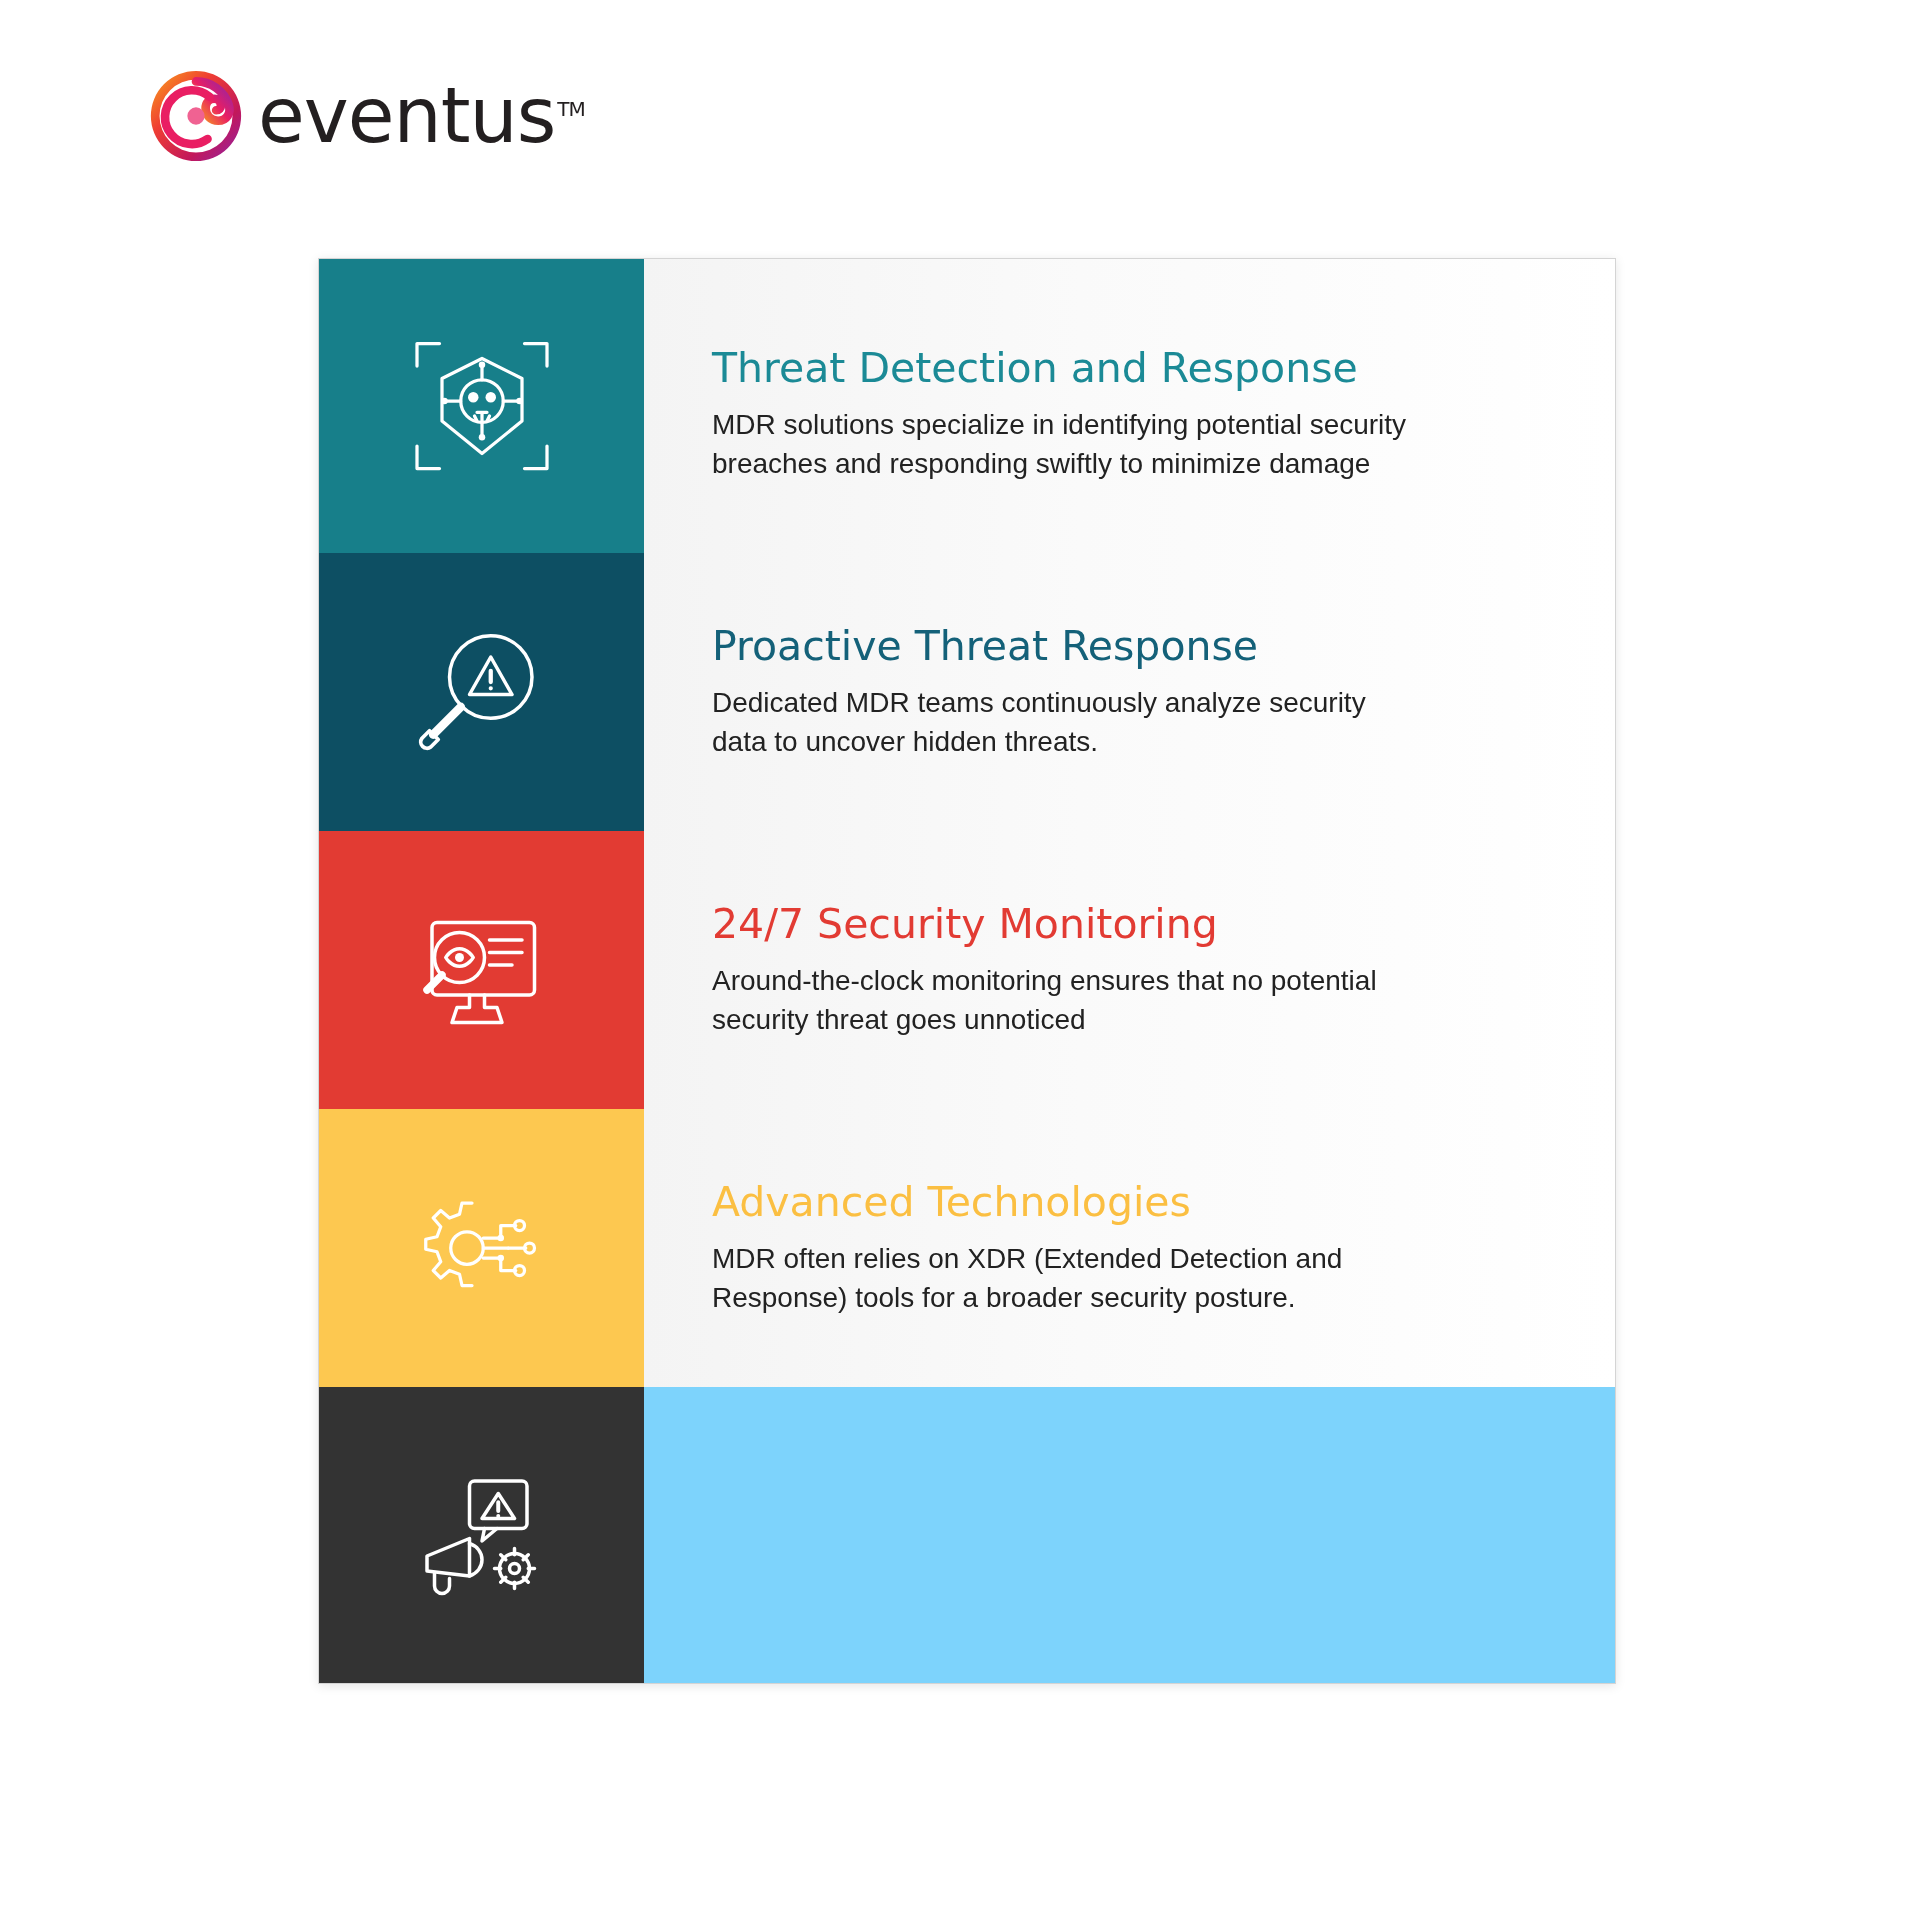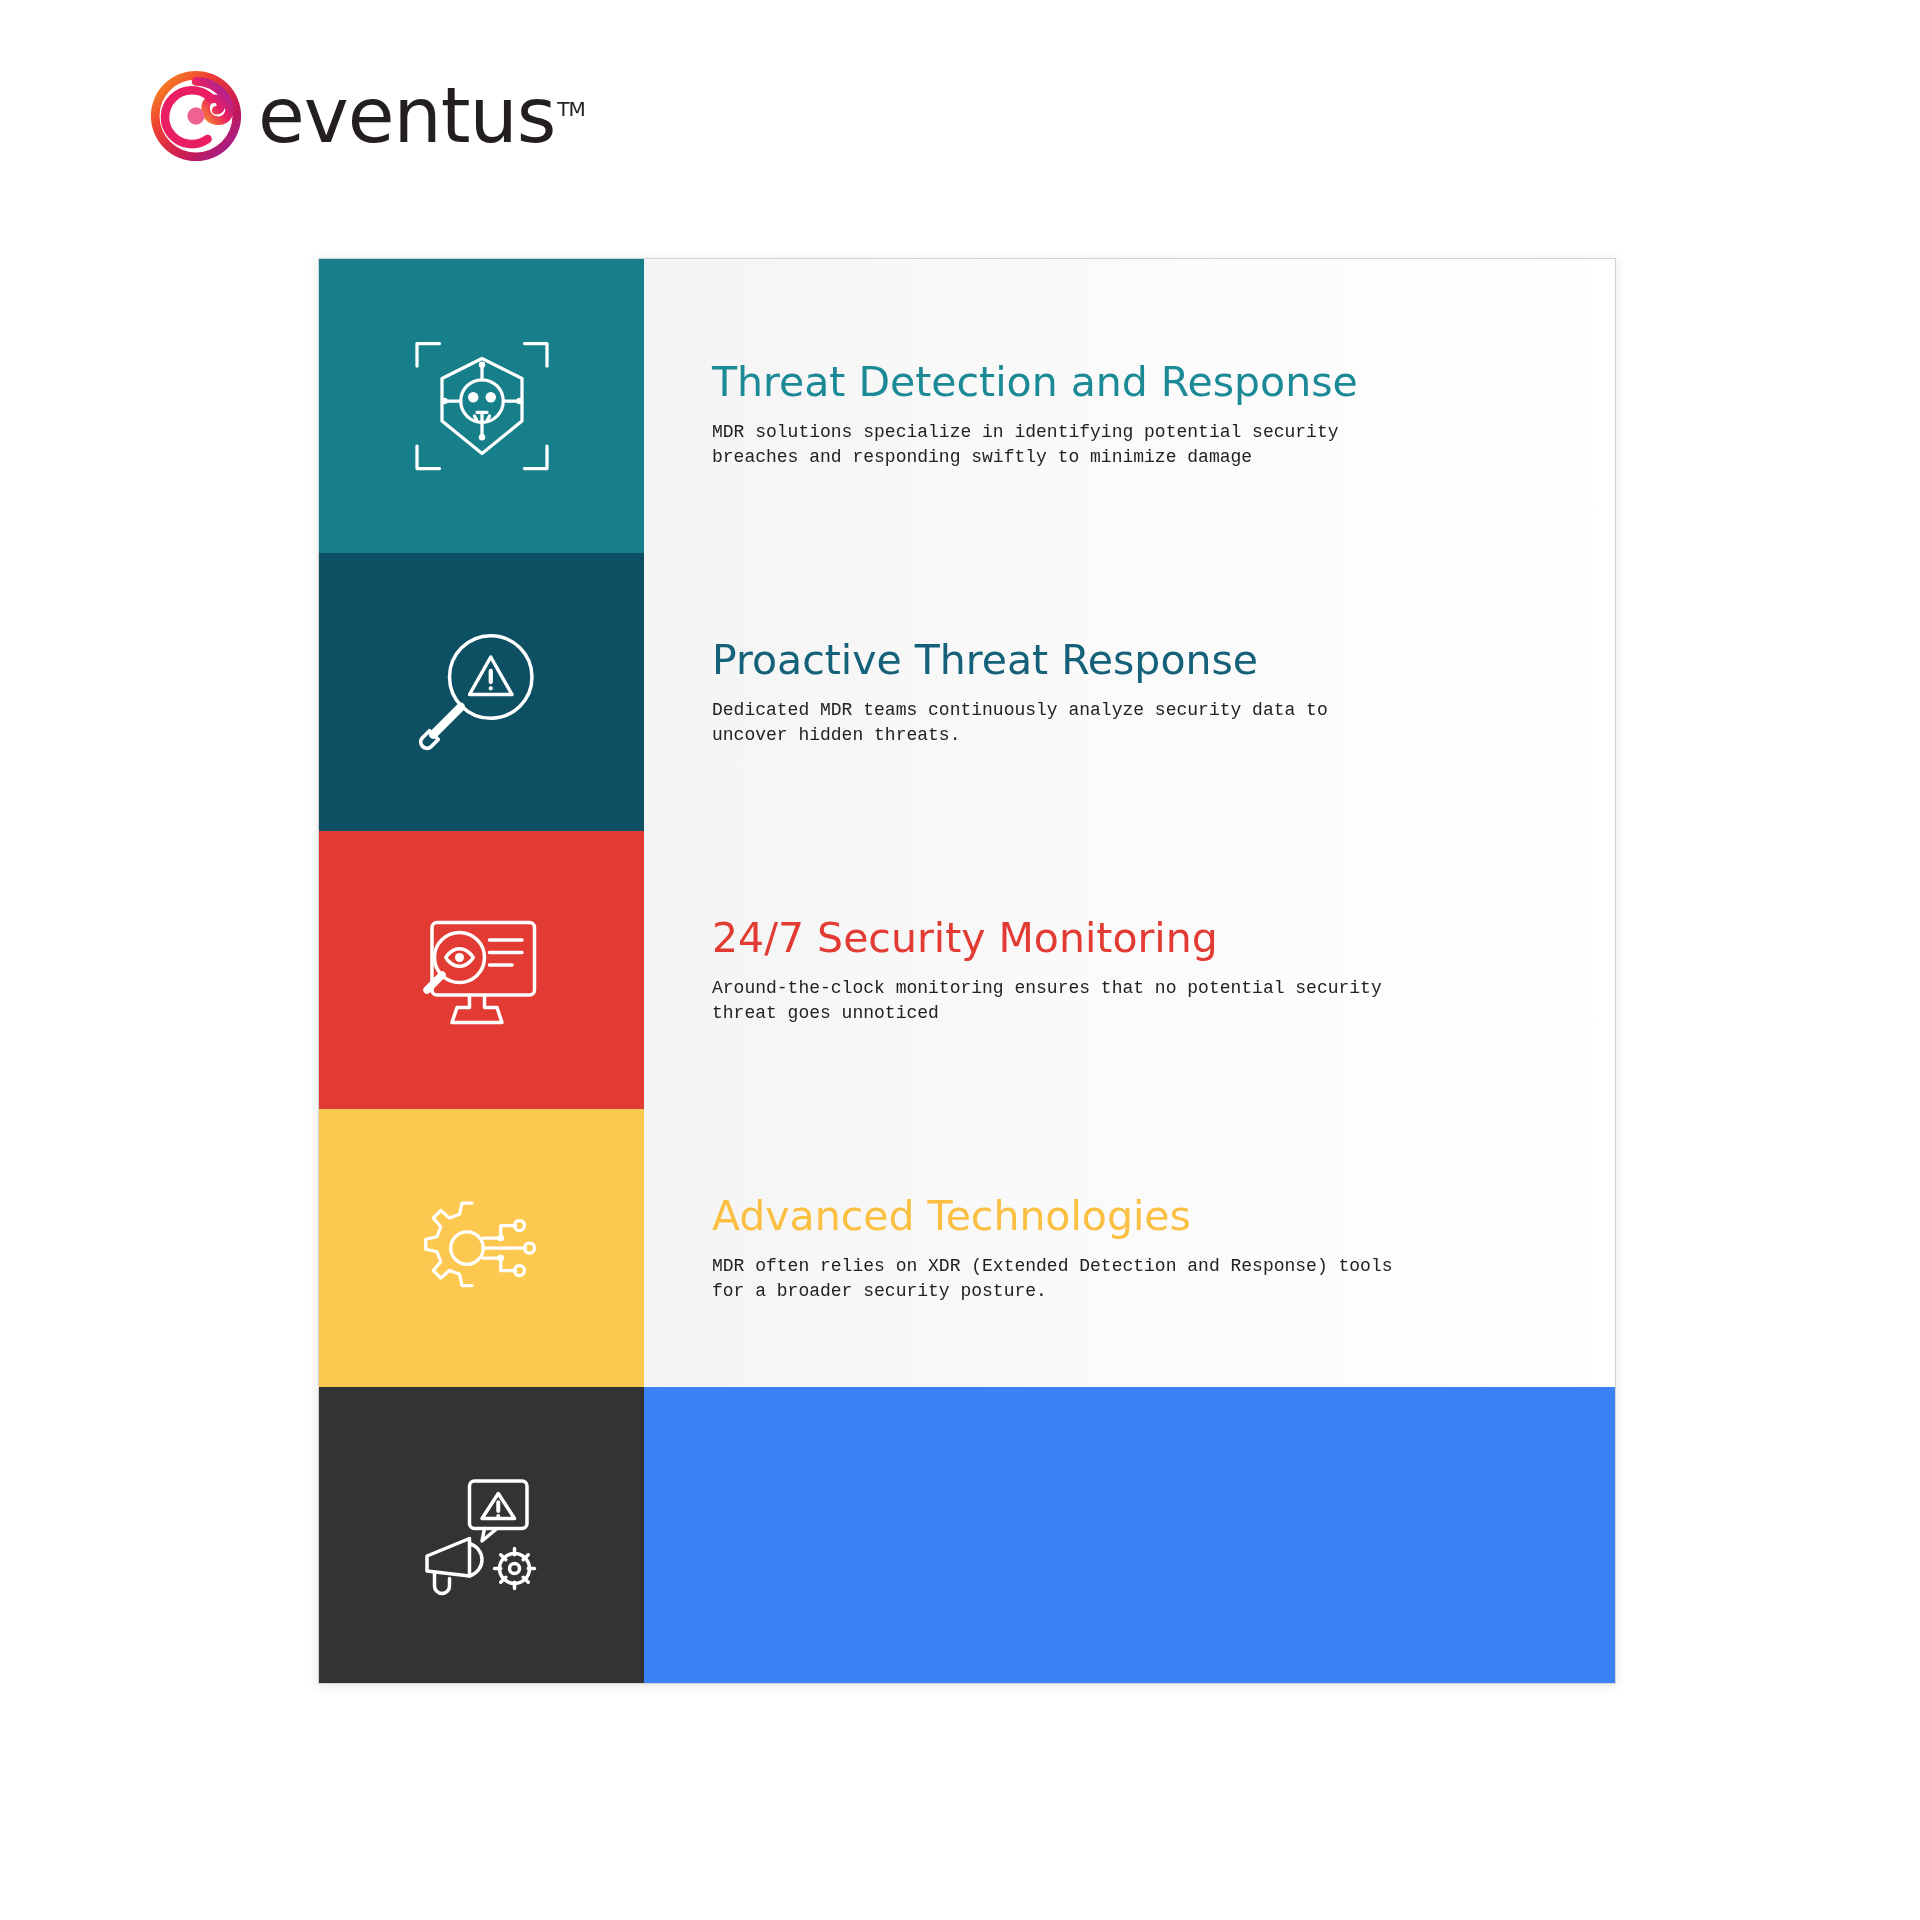--- a/index.html
+++ b/index.html
@@ -52,7 +52,7 @@
     top: 258px;
     width: 1298px;
     height: 1426px;
-    background: #3b82f6;
+    background: #7dd3fc;
     border: 1px solid #d4d4d4;
     box-shadow: 0 2px 10px rgba(0,0,0,0.10);
     box-sizing: border-box;

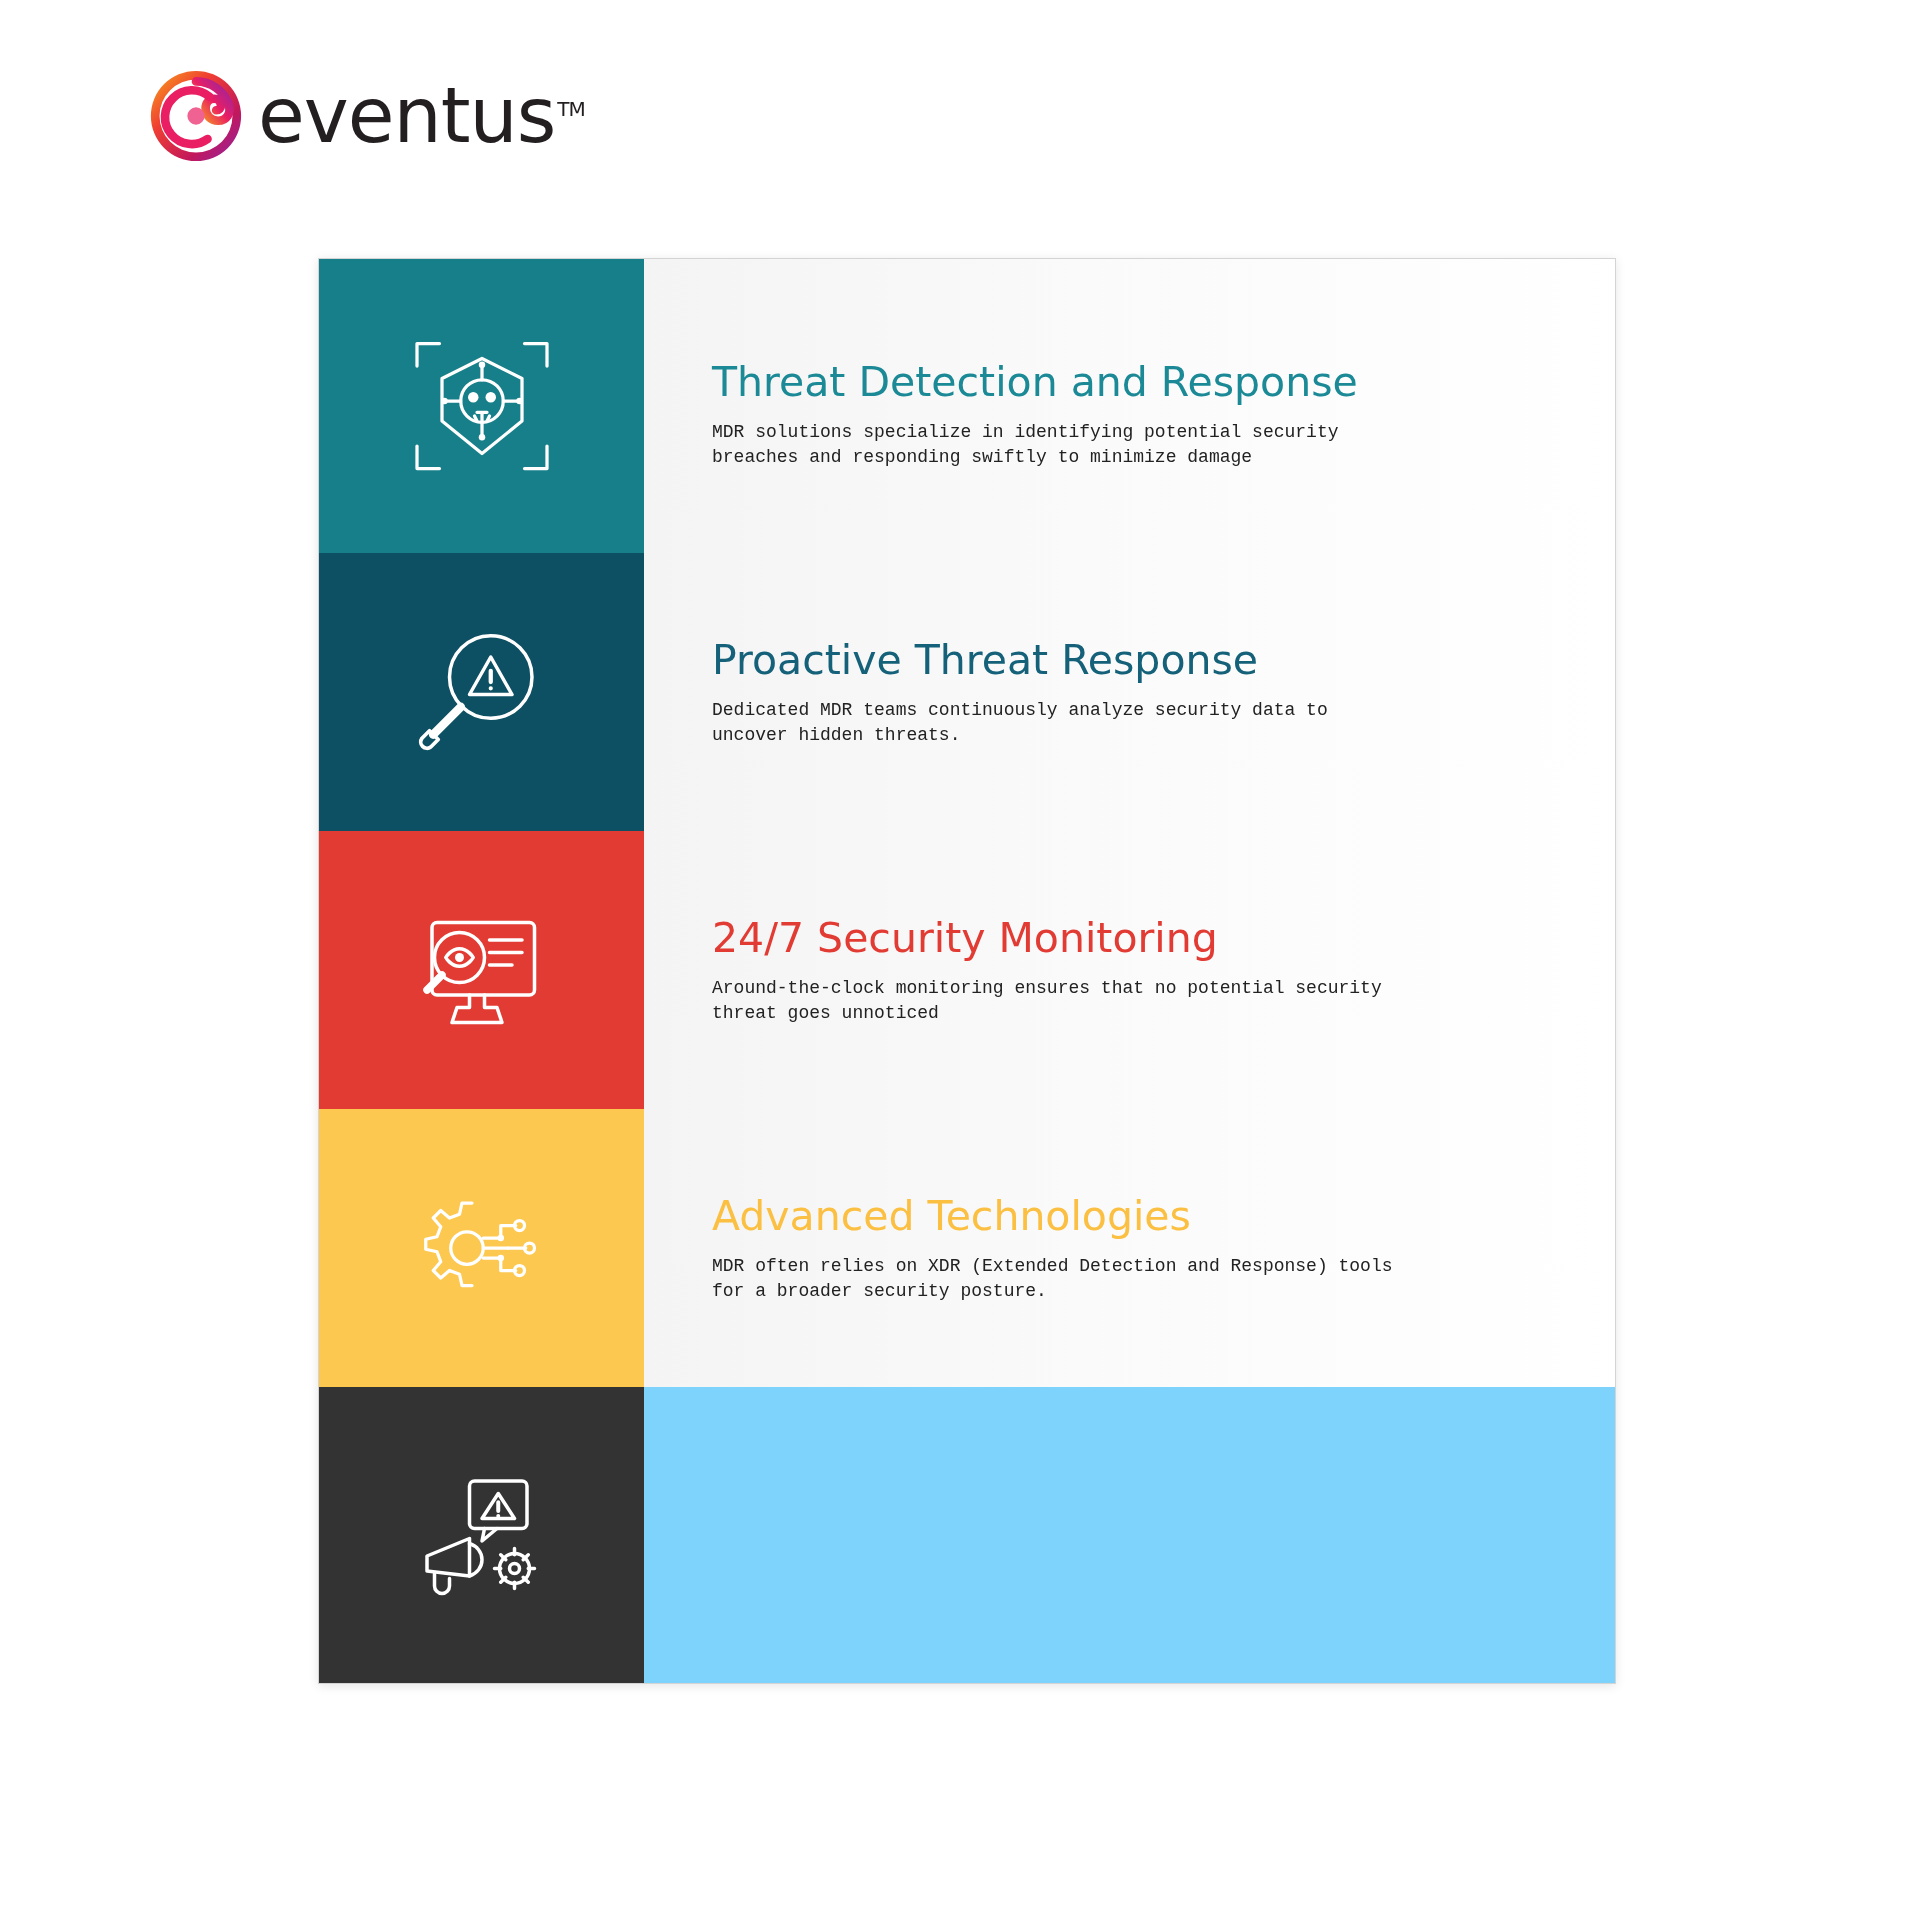--- a/index.html
+++ b/index.html
@@ -87,8 +87,8 @@
     margin: 0 0 14px 0;
   }
   .row-desc {
-    font-family: Liberation Mono, monospace;
-    font-size: 18px;
+    font-family: Liberation Sans, sans-serif;
+    font-size: 28px;
     line-height: 1.36;
     color: #222222;
     margin: 0;

